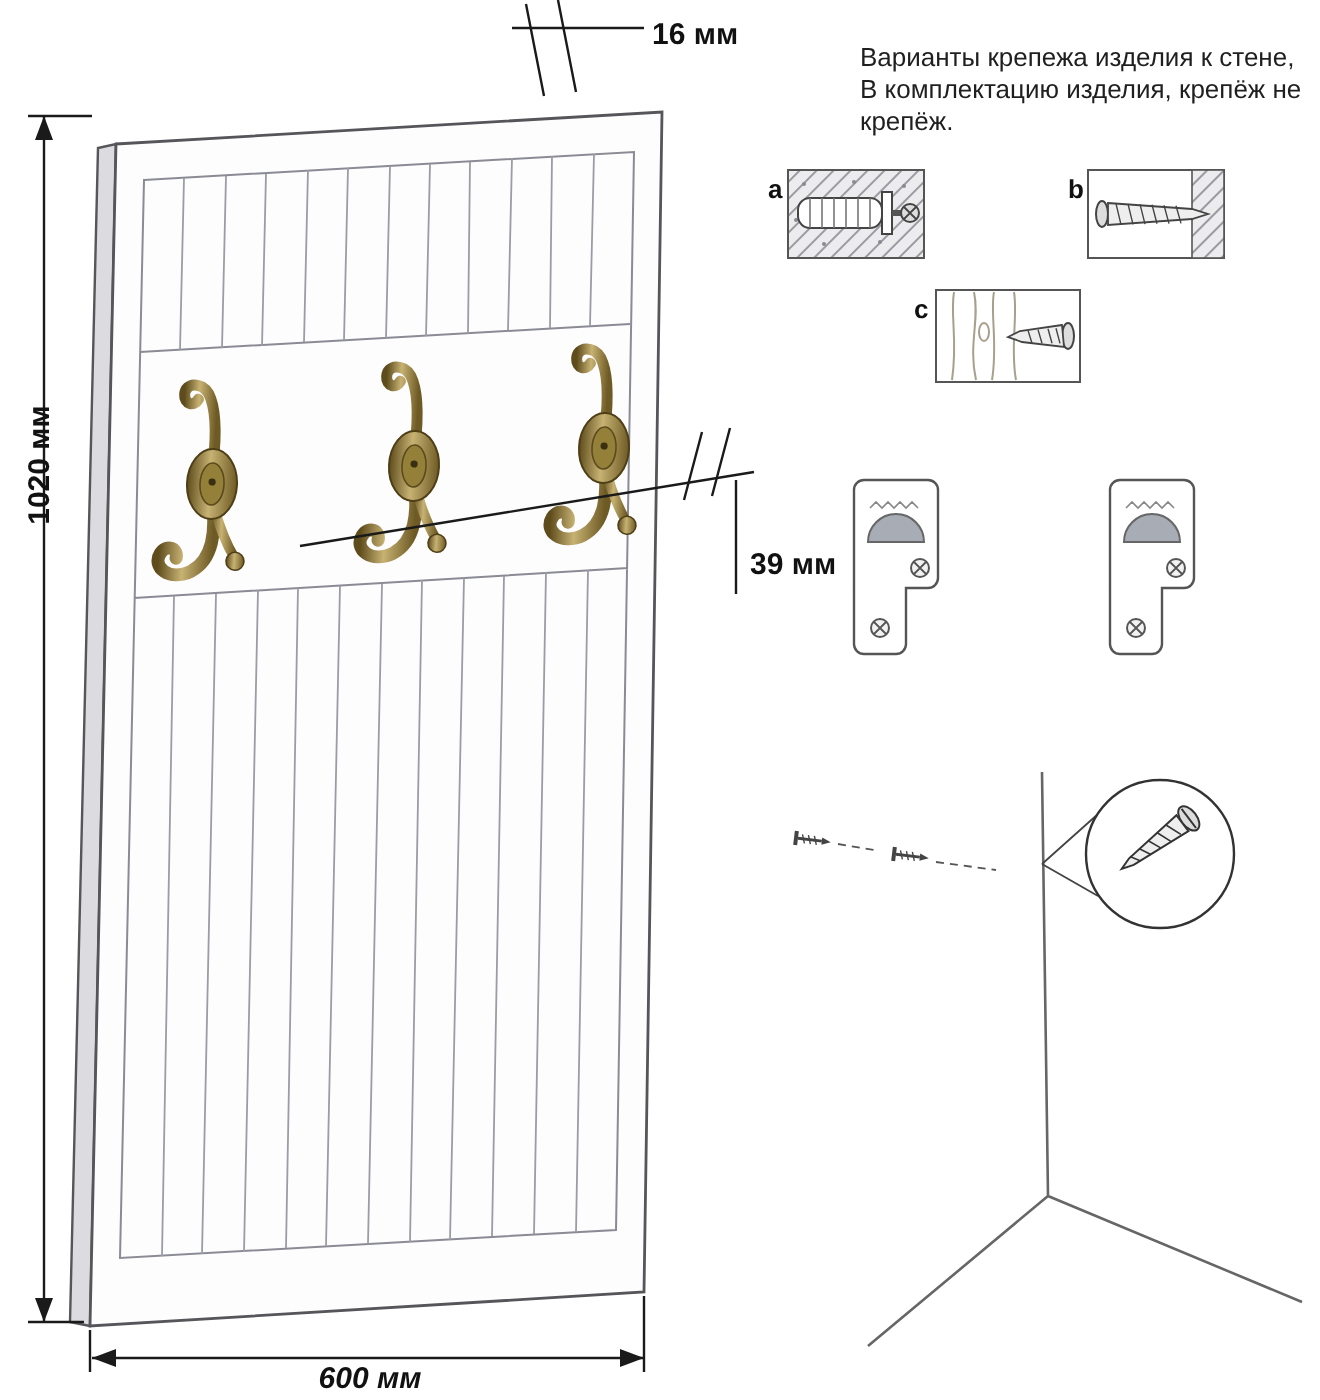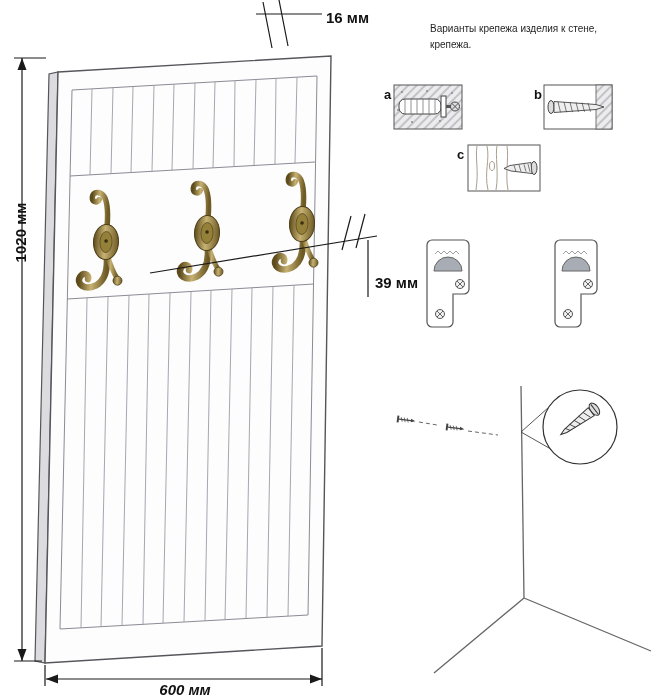--- a/index.html
+++ b/index.html
@@ -9,7 +9,7 @@
   .dim-label{position:absolute;font-weight:bold;font-size:15px;white-space:nowrap;color:#111;}
   .dim-label.vertical{width:80px;text-align:center;transform:rotate(-90deg);}
   .dim-label.centered{width:100px;text-align:center;font-style:italic;}
-  .note{position:absolute;left:430px;top:21px;width:230px;font-size:10px;line-height:16px;color:#1f1f1f;}
+  .note{position:absolute;left:430px;top:21px;width:230px;font-size:13px;line-height:16px;color:#1f1f1f;}
   .letter{position:absolute;font-weight:bold;font-size:13px;color:#111;}
 </style>
 </head>

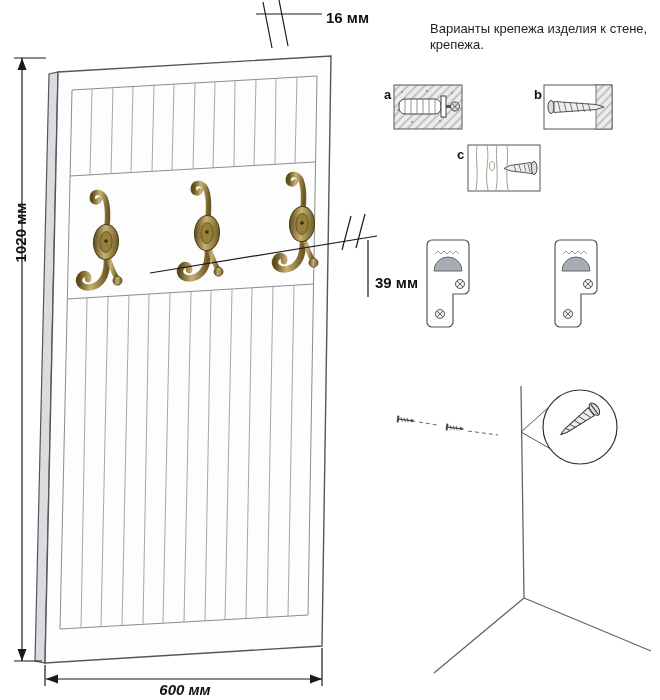--- a/index.html
+++ b/index.html
@@ -163,6 +163,7 @@
 
   <div class="note">
     <div>Варианты крепежа изделия к стене,</div>
+    <div>В комплектацию изделия, крепёж не</div>
     <div>крепежа.</div>
   </div>
 

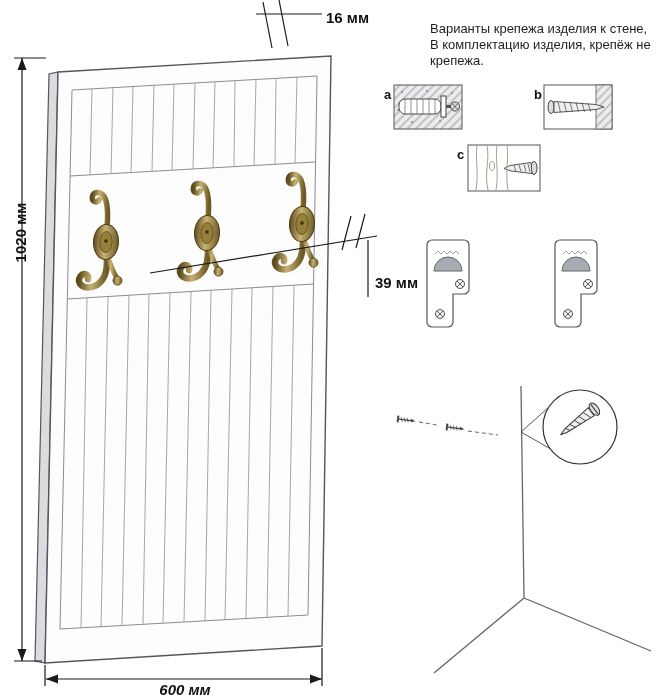--- a/index.html
+++ b/index.html
@@ -164,7 +164,7 @@
   <div class="note">
     <div>Варианты крепежа изделия к стене,</div>
     <div>В комплектацию изделия, крепёж не</div>
-    <div>крепежа.</div>
+    <div>крепёж.</div>
   </div>
 
   <div class="letter" style="left:384px;top:87px;">a</div>

